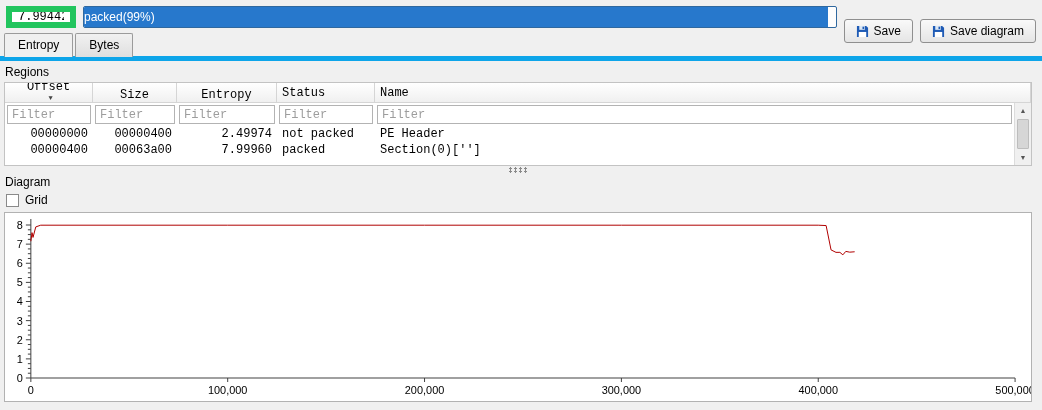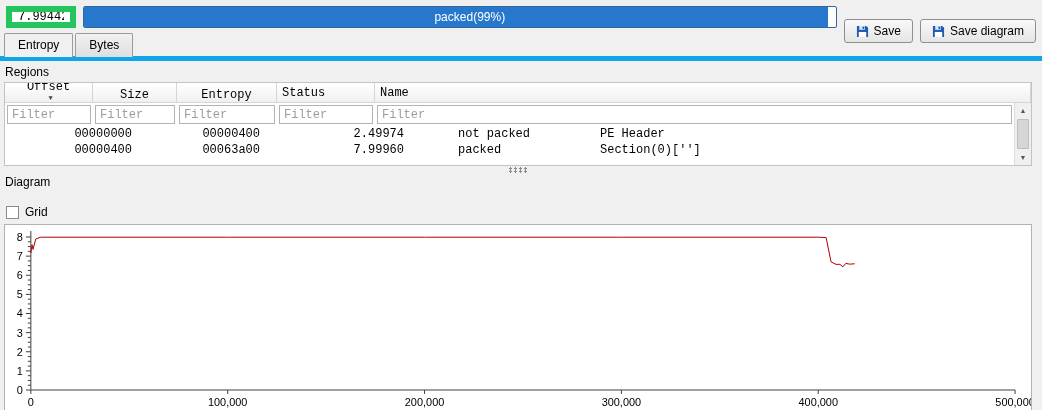--- a/index.html
+++ b/index.html
@@ -29,7 +29,7 @@
   .progress-fill { position: absolute; left: 0; top: 0; bottom: 0; background: #2778cc; }
   .progress-label {
     position: absolute; left: 0; right: 8px; top: 0;
-    text-align: center; line-height: 20px; color: #fff; margin-left: 28px;
+    line-height: 20px; color: #fff;
   }
   .btn {
     display: flex; align-items: center; gap: 5px;

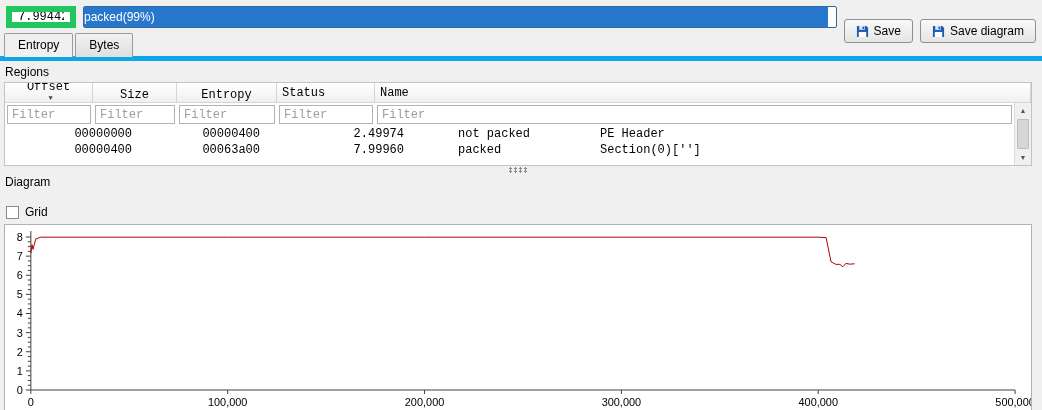--- a/index.html
+++ b/index.html
@@ -86,7 +86,7 @@
     font-family: "Liberation Mono", monospace; font-size: 12px;
     background: #fff;
   }
-  .td { padding: 0 5px; overflow: hidden; white-space: nowrap; margin-left: 44px; }
+  .td { padding: 0 5px; overflow: hidden; white-space: nowrap; }
   
   .vscroll {
     width: 17px; background: #f0f0f0; border-left: 1px solid #dcdcdc;

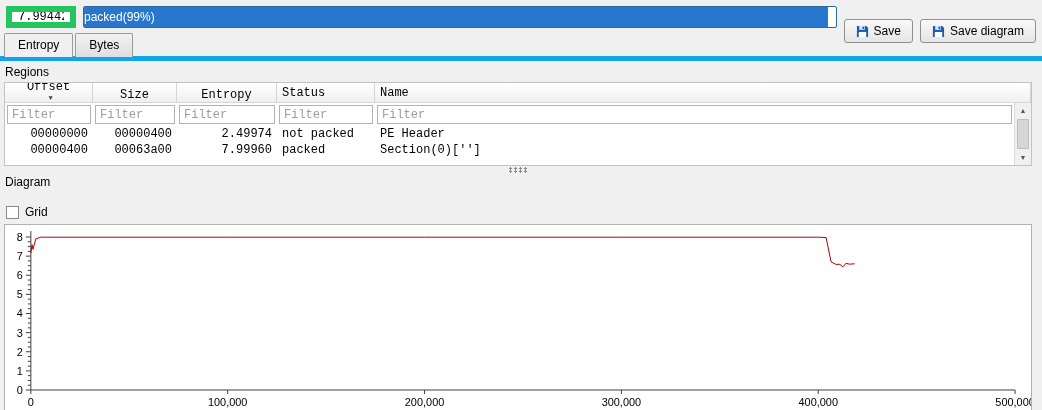--- a/index.html
+++ b/index.html
@@ -105,7 +105,7 @@
     background-size: 5px 3px;
   }
   
-  .grid-check { display: flex; align-items: center; gap: 6px; margin: 16px 0 5px 2px; }
+  .grid-check { display: flex; align-items: center; gap: 6px; margin: 4px 0 5px 2px; }
   .checkbox { width: 13px; height: 13px; background: #fff; border: 1px solid #8a8a8a; }
   
   .chart-panel {

